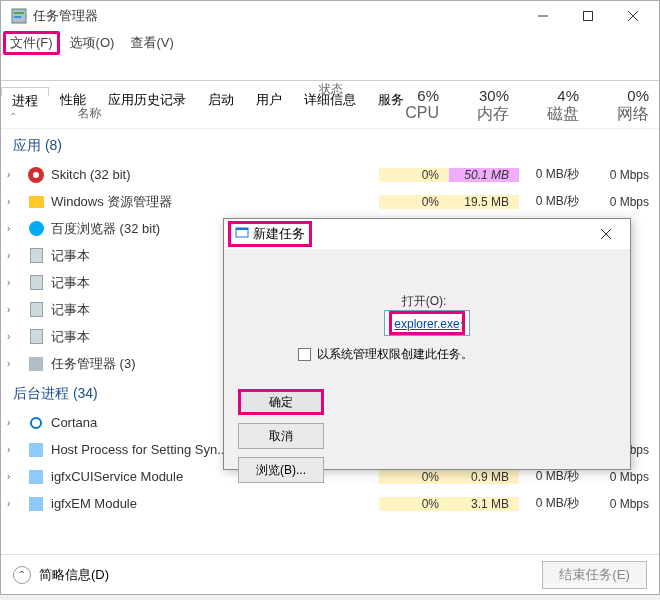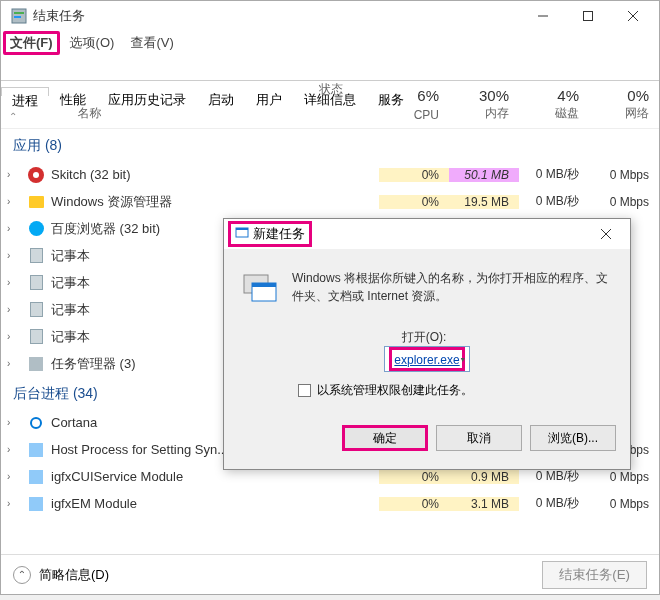--- a/index.html
+++ b/index.html
@@ -89,7 +89,7 @@
           <rect x="3" y="8" width="7" height="2" fill="#2196f3"></rect>
         </svg>
     </span>
-    <span class="title">结束任务</span>
+    <span class="title">任务管理器</span>
     <div class="winbtns">
       <div class="winbtn">
           <svg viewBox="0 0 10 10">

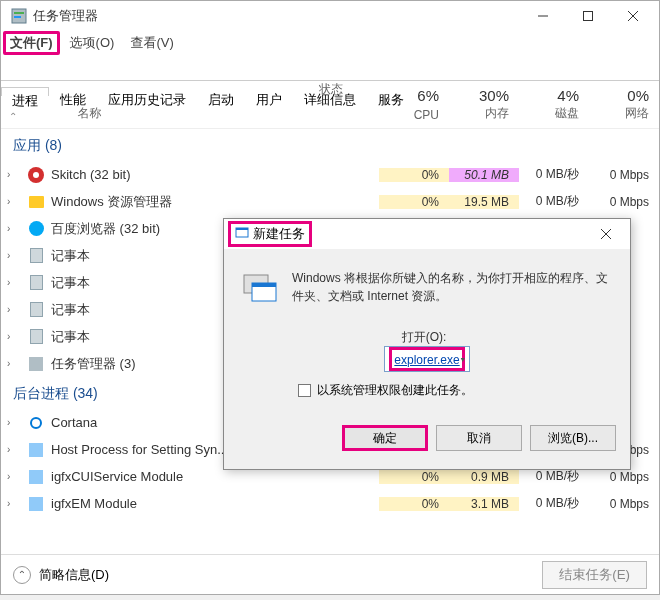--- a/index.html
+++ b/index.html
@@ -16,7 +16,7 @@
 
 .menubar { height: 24px; display: flex; align-items: center; padding: 0 2px; font-size: 13px; color: #444; }
 .menubar .menu { padding: 2px 6px; margin-right: 4px; }
-.menubar .menu.highlighted { border: 3px solid #e6007e; border-radius: 2px; padding: 0 4px; font-weight: bold; }
+.menubar .menu.highlighted { border: 3px solid #e6007e; border-radius: 2px; padding: 0 4px; }
 
 .tabs { height: 26px; display: flex; border-bottom: 1px solid #ccc; font-size: 13px; }
 .tabs .tab { padding: 4px 10px; color: #000000; border: 1px solid transparent; border-bottom: none; margin-top: 31px; }

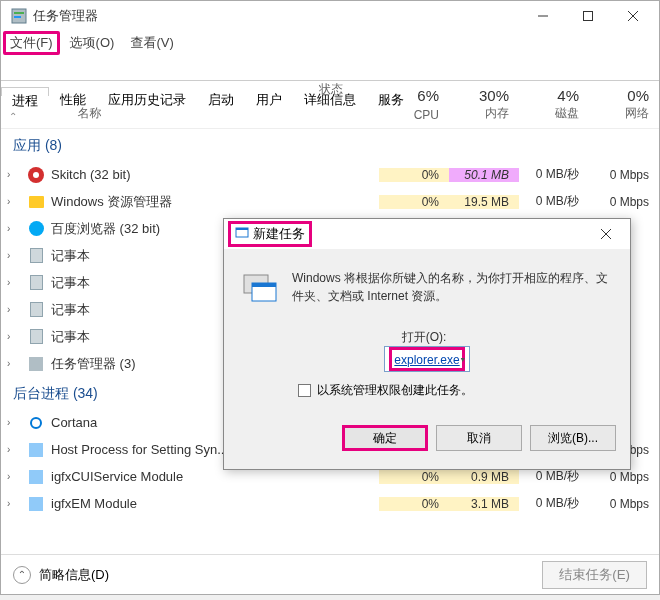--- a/index.html
+++ b/index.html
@@ -28,7 +28,7 @@
 .col-status { width: 60px; display: flex; align-items: flex-start; padding-bottom: 6px; }
 .col-metric { width: 70px; text-align: right; padding: 6px 10px 6px 0; display: flex; flex-direction: column; justify-content: space-between; }
 .col-metric .pct { font-size: 15px; color: #333; }
-.col-metric .lbl { font-size: 12px; color: #666; }
+.col-metric .lbl { font-size: 16px; color: #666; }
 
 .process-list { height: 440px; overflow-y: auto; font-size: 13px; }
 .group-header { padding: 8px 12px 6px; font-size: 14px; color: #1a4d8f; }

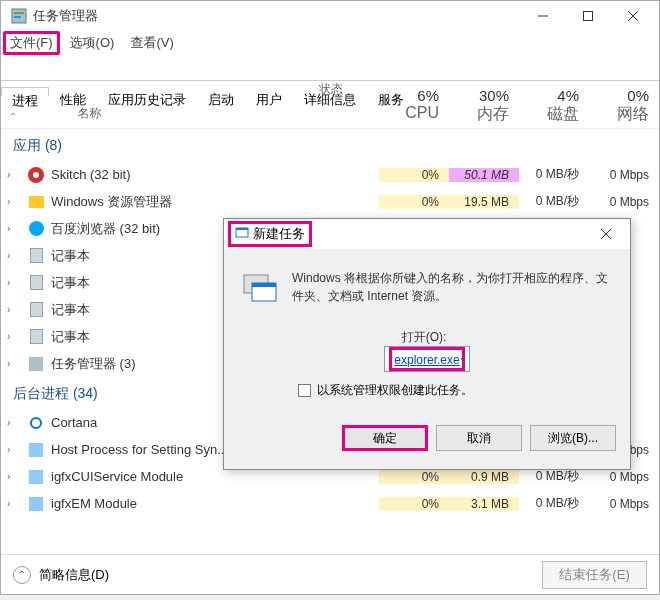--- a/index.html
+++ b/index.html
@@ -319,16 +319,6 @@
       </div>
   </div>
   <div class="dlg-body">
-    <div class="dlg-msg">
-      <span class="runicon">
-        <svg viewBox="0 0 36 36">
-            <rect x="2" y="6" width="24" height="18" fill="#e0e0e0" stroke="#888"></rect>
-            <rect x="10" y="14" width="24" height="18" fill="#fff" stroke="#1976d2"></rect>
-            <rect x="10" y="14" width="24" height="4" fill="#1976d2"></rect>
-          </svg>
-      </span>
-      <div class="msgtext">Windows 将根据你所键入的名称，为你打开相应的程序、文件夹、文档或 Internet 资源。</div>
-    </div>
     <div class="dlg-openrow">
       <span class="openlbl">打开(O):</span>
       <div class="combo">

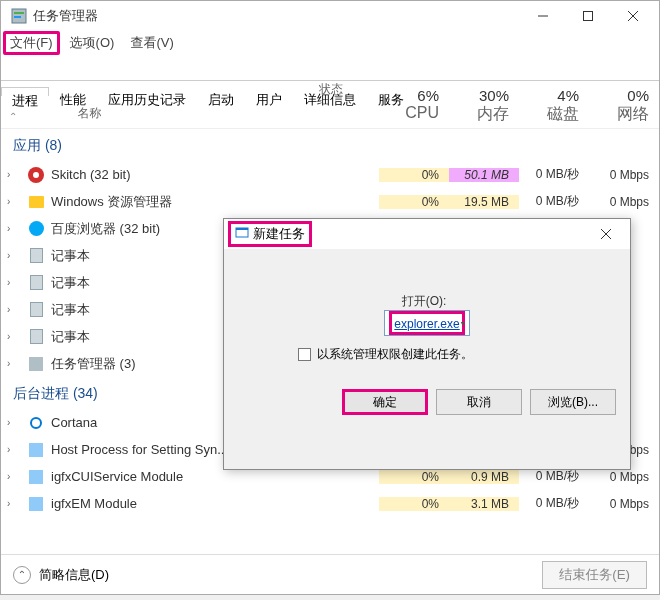--- a/index.html
+++ b/index.html
@@ -63,7 +63,7 @@
 .dlg-openrow .combo .dd { position: absolute; right: 4px; font-size: 8px; color: #555; }
 .dlg-check { margin-top: 10px; padding-left: 56px; font-size: 12px; display: flex; align-items: center; }
 .dlg-check .cb { width: 13px; height: 13px; border: 1px solid #777; margin-right: 6px; background: #fff; }
-.dlg-btns { display: flex; justify-content: flex-end; gap: 8px; padding: 16px 14px 14px; }
+.dlg-btns { display: flex; justify-content: flex-end; gap: 8px; padding: 16px 14px 14px; flex-direction: column; }
 .dlg-btns .btn { width: 86px; height: 26px; border: 1px solid #aaa; background: #e9e9e9; font-size: 12px; display: flex; align-items: center; justify-content: center; }
 .dlg-btns .btn.ok { border: 3px solid #e6007e; background: #e5e5e5; }
 

